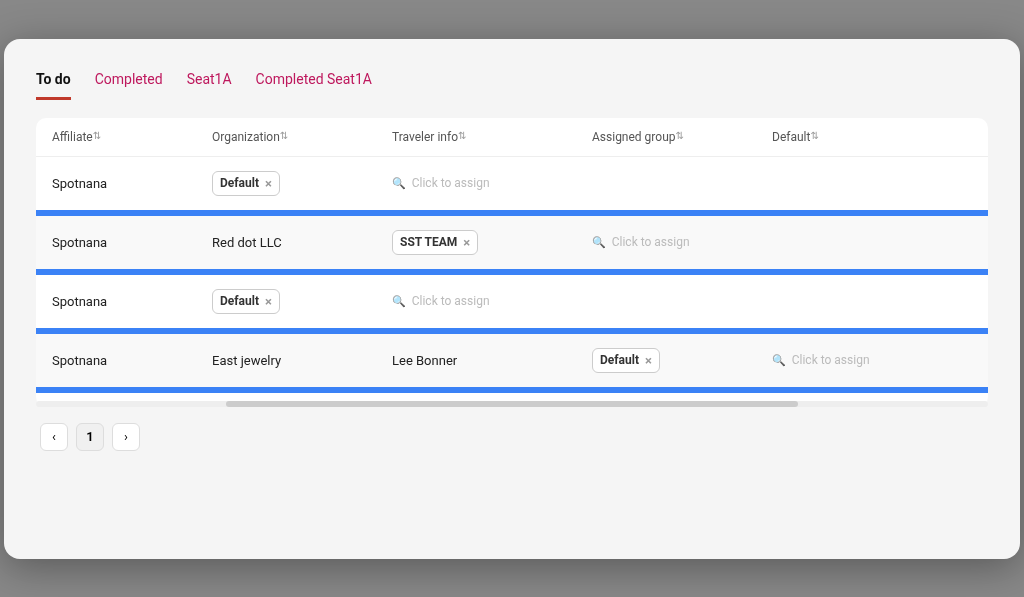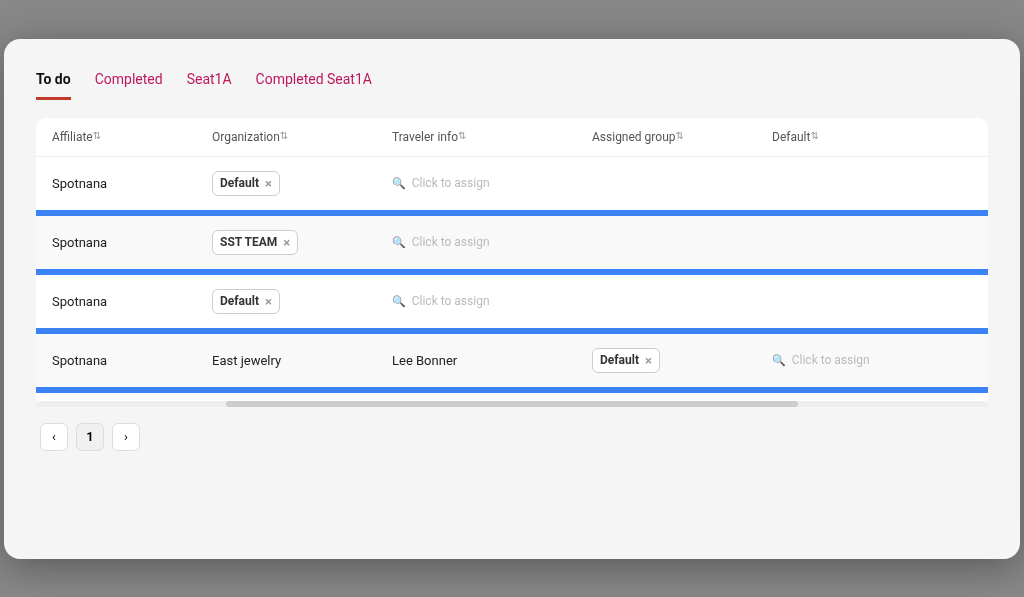--- a/index.html
+++ b/index.html
@@ -198,6 +198,7 @@
 
     <div class="table-row row-highlight">
       <div class="cell">Spotnana</div>
+      <div class="cell">Red dot LLC</div>
       <div class="cell">
         <span class="group-tag">
           <span>SST TEAM</span>

